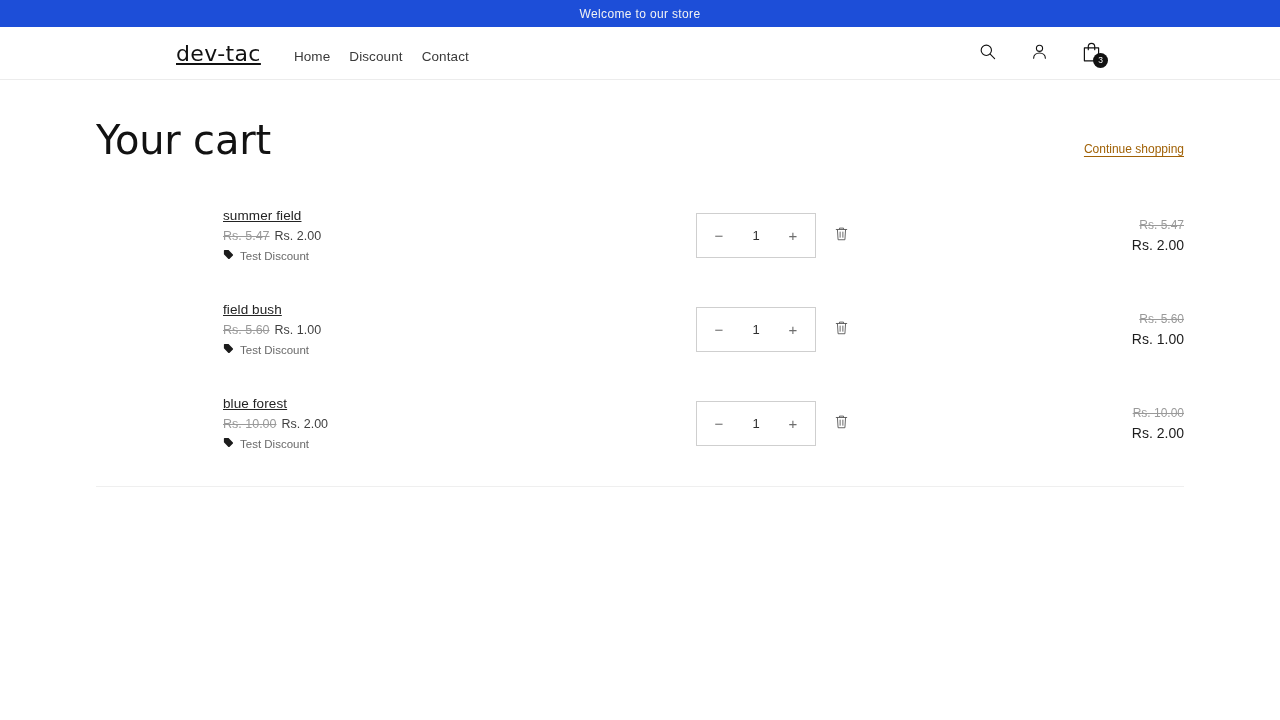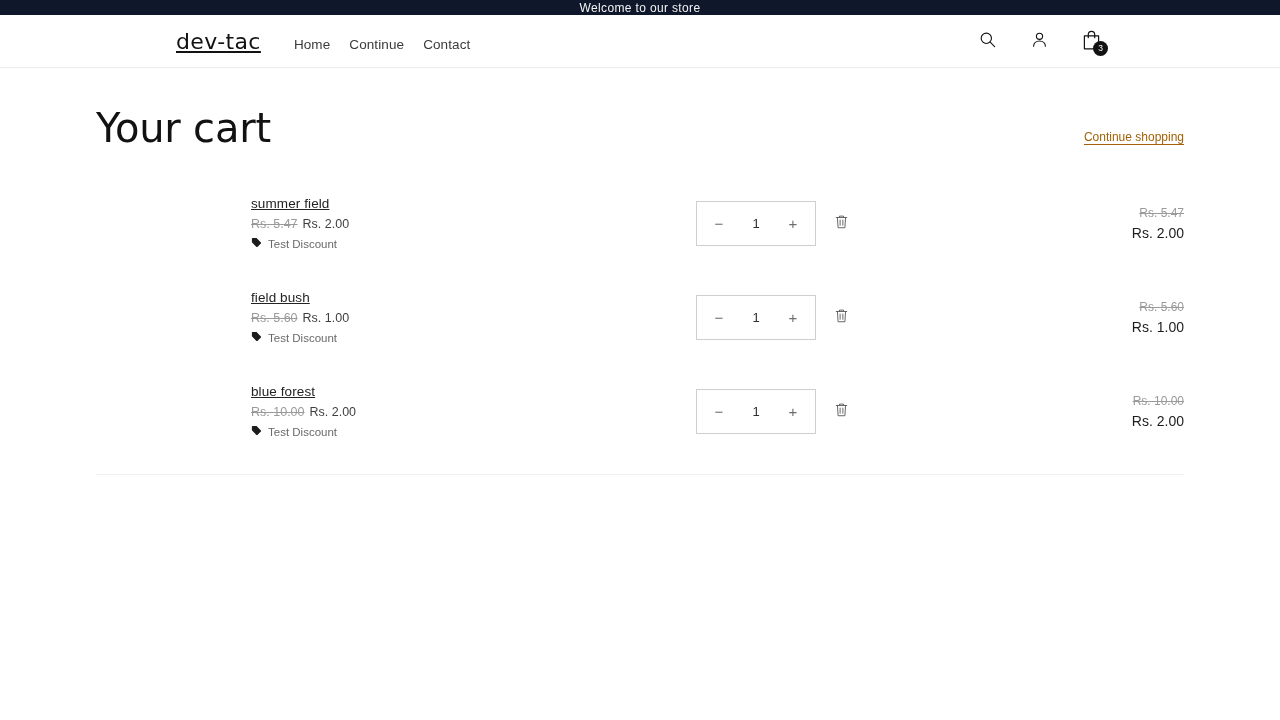--- a/index.html
+++ b/index.html
@@ -15,8 +15,8 @@
 
   
   .announcement-bar {
-    height: 15px;
-    background: #0f172a;
+    height: 27px;
+    background: #1d4ed8;
     color: #ffffff;
     display: flex;
     align-items: center;

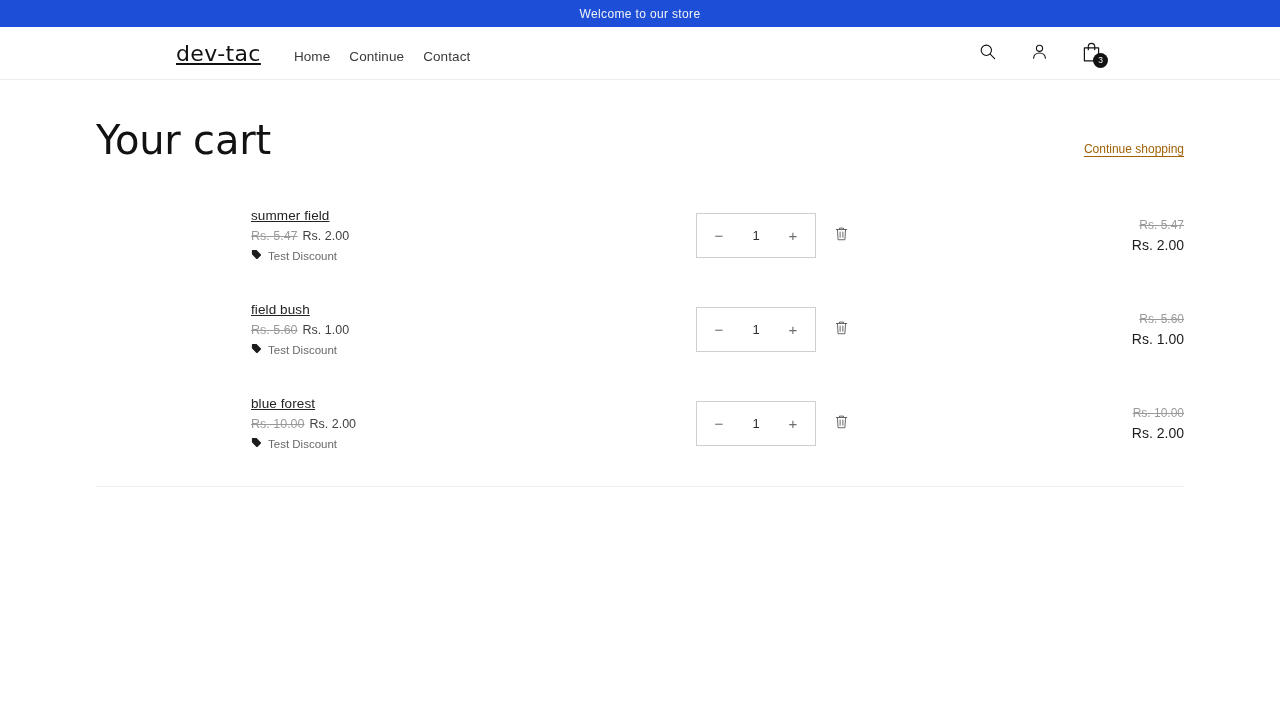--- a/index.html
+++ b/index.html
@@ -249,7 +249,7 @@
     <a class="site-logo" href="#">dev-tac</a>
     <nav class="main-nav">
       <a class="nav-link" href="#">Home</a>
-      <a class="nav-link" href="#">Continue</a>
+      <a class="nav-link" href="#">Discount</a>
       <a class="nav-link" href="#">Contact</a>
     </nav>
   </div>

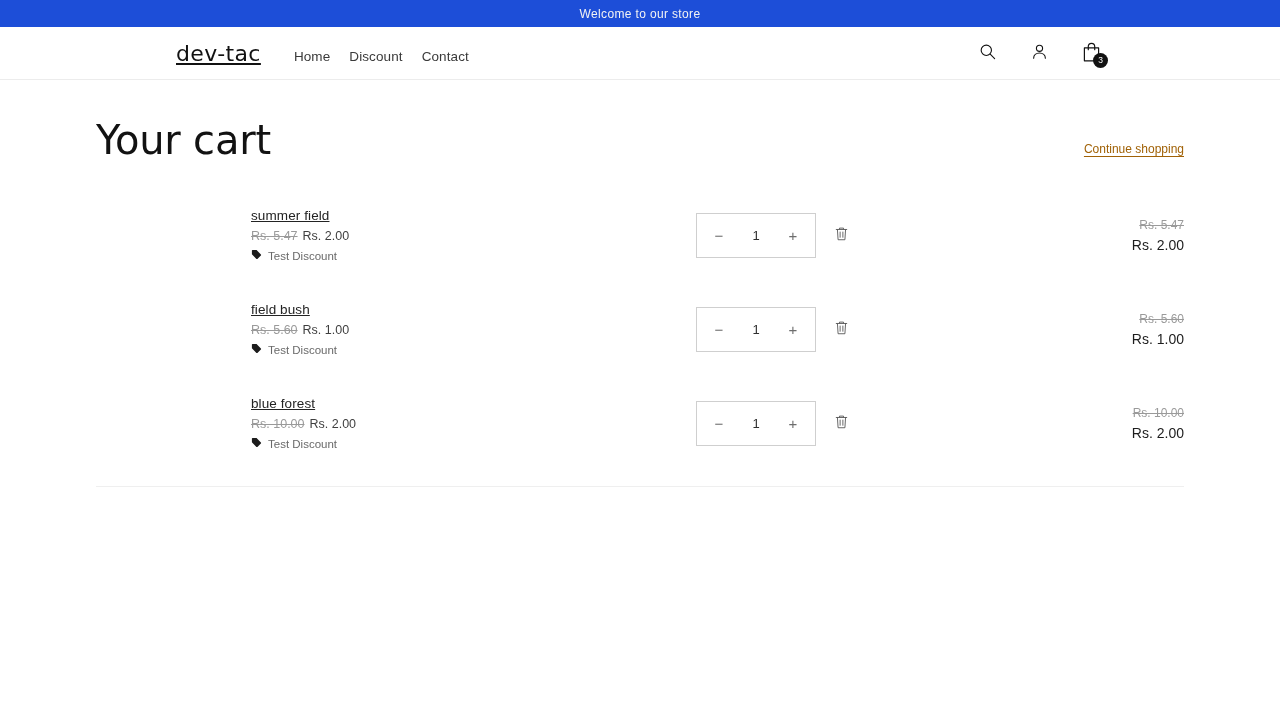--- a/index.html
+++ b/index.html
@@ -156,7 +156,7 @@
     align-items: center;
     padding-left: 127px;
   }
-  .product-info { display: flex; flex-direction: column; gap: 6px; margin-left: 28px; }
+  .product-info { display: flex; flex-direction: column; gap: 6px; }
   .product-title {
     font-size: 13.5px;
     color: #232323;

